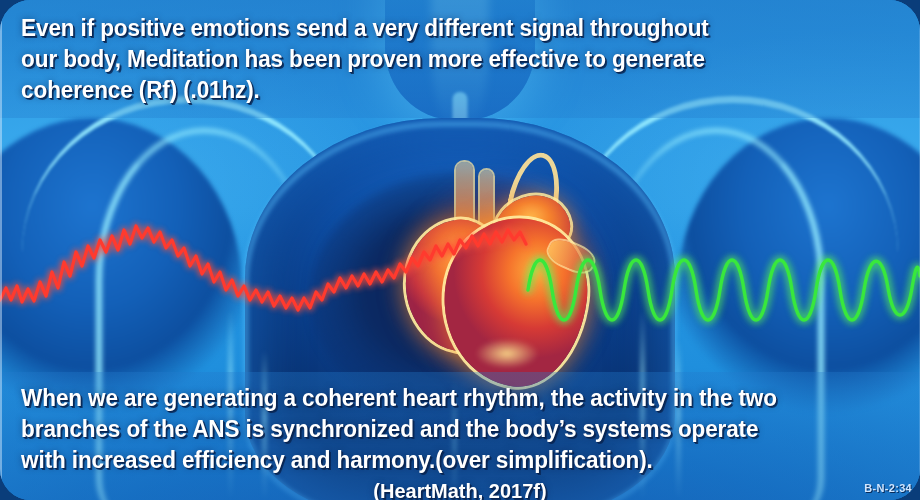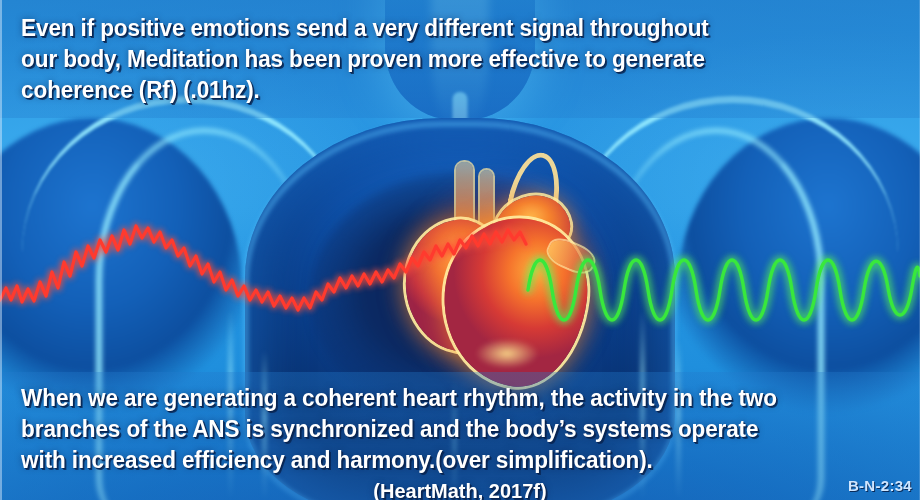--- a/index.html
+++ b/index.html
@@ -10,6 +10,7 @@
     width:920px;height:500px;
     overflow:hidden;
     background:#1a7fd4;
+    border-radius:31px;
   }
 
   

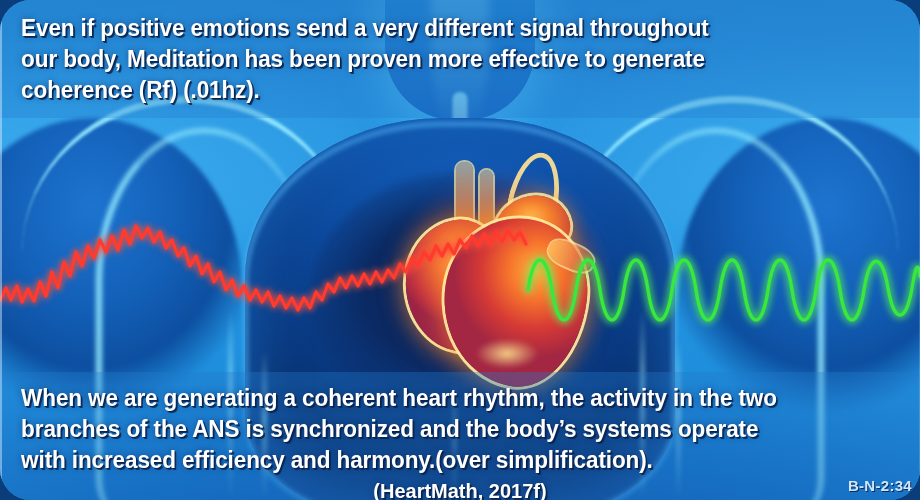--- a/index.html
+++ b/index.html
@@ -221,7 +221,7 @@
   .corner-tag{
     position:absolute;right:8px;bottom:6px;
     color:#cfe6ff;
-    font-size:15px;
+    font-size:11px;
     font-weight:bold;
     letter-spacing:.3px;
     text-shadow:1px 1px 0 rgba(6,30,70,.85);

